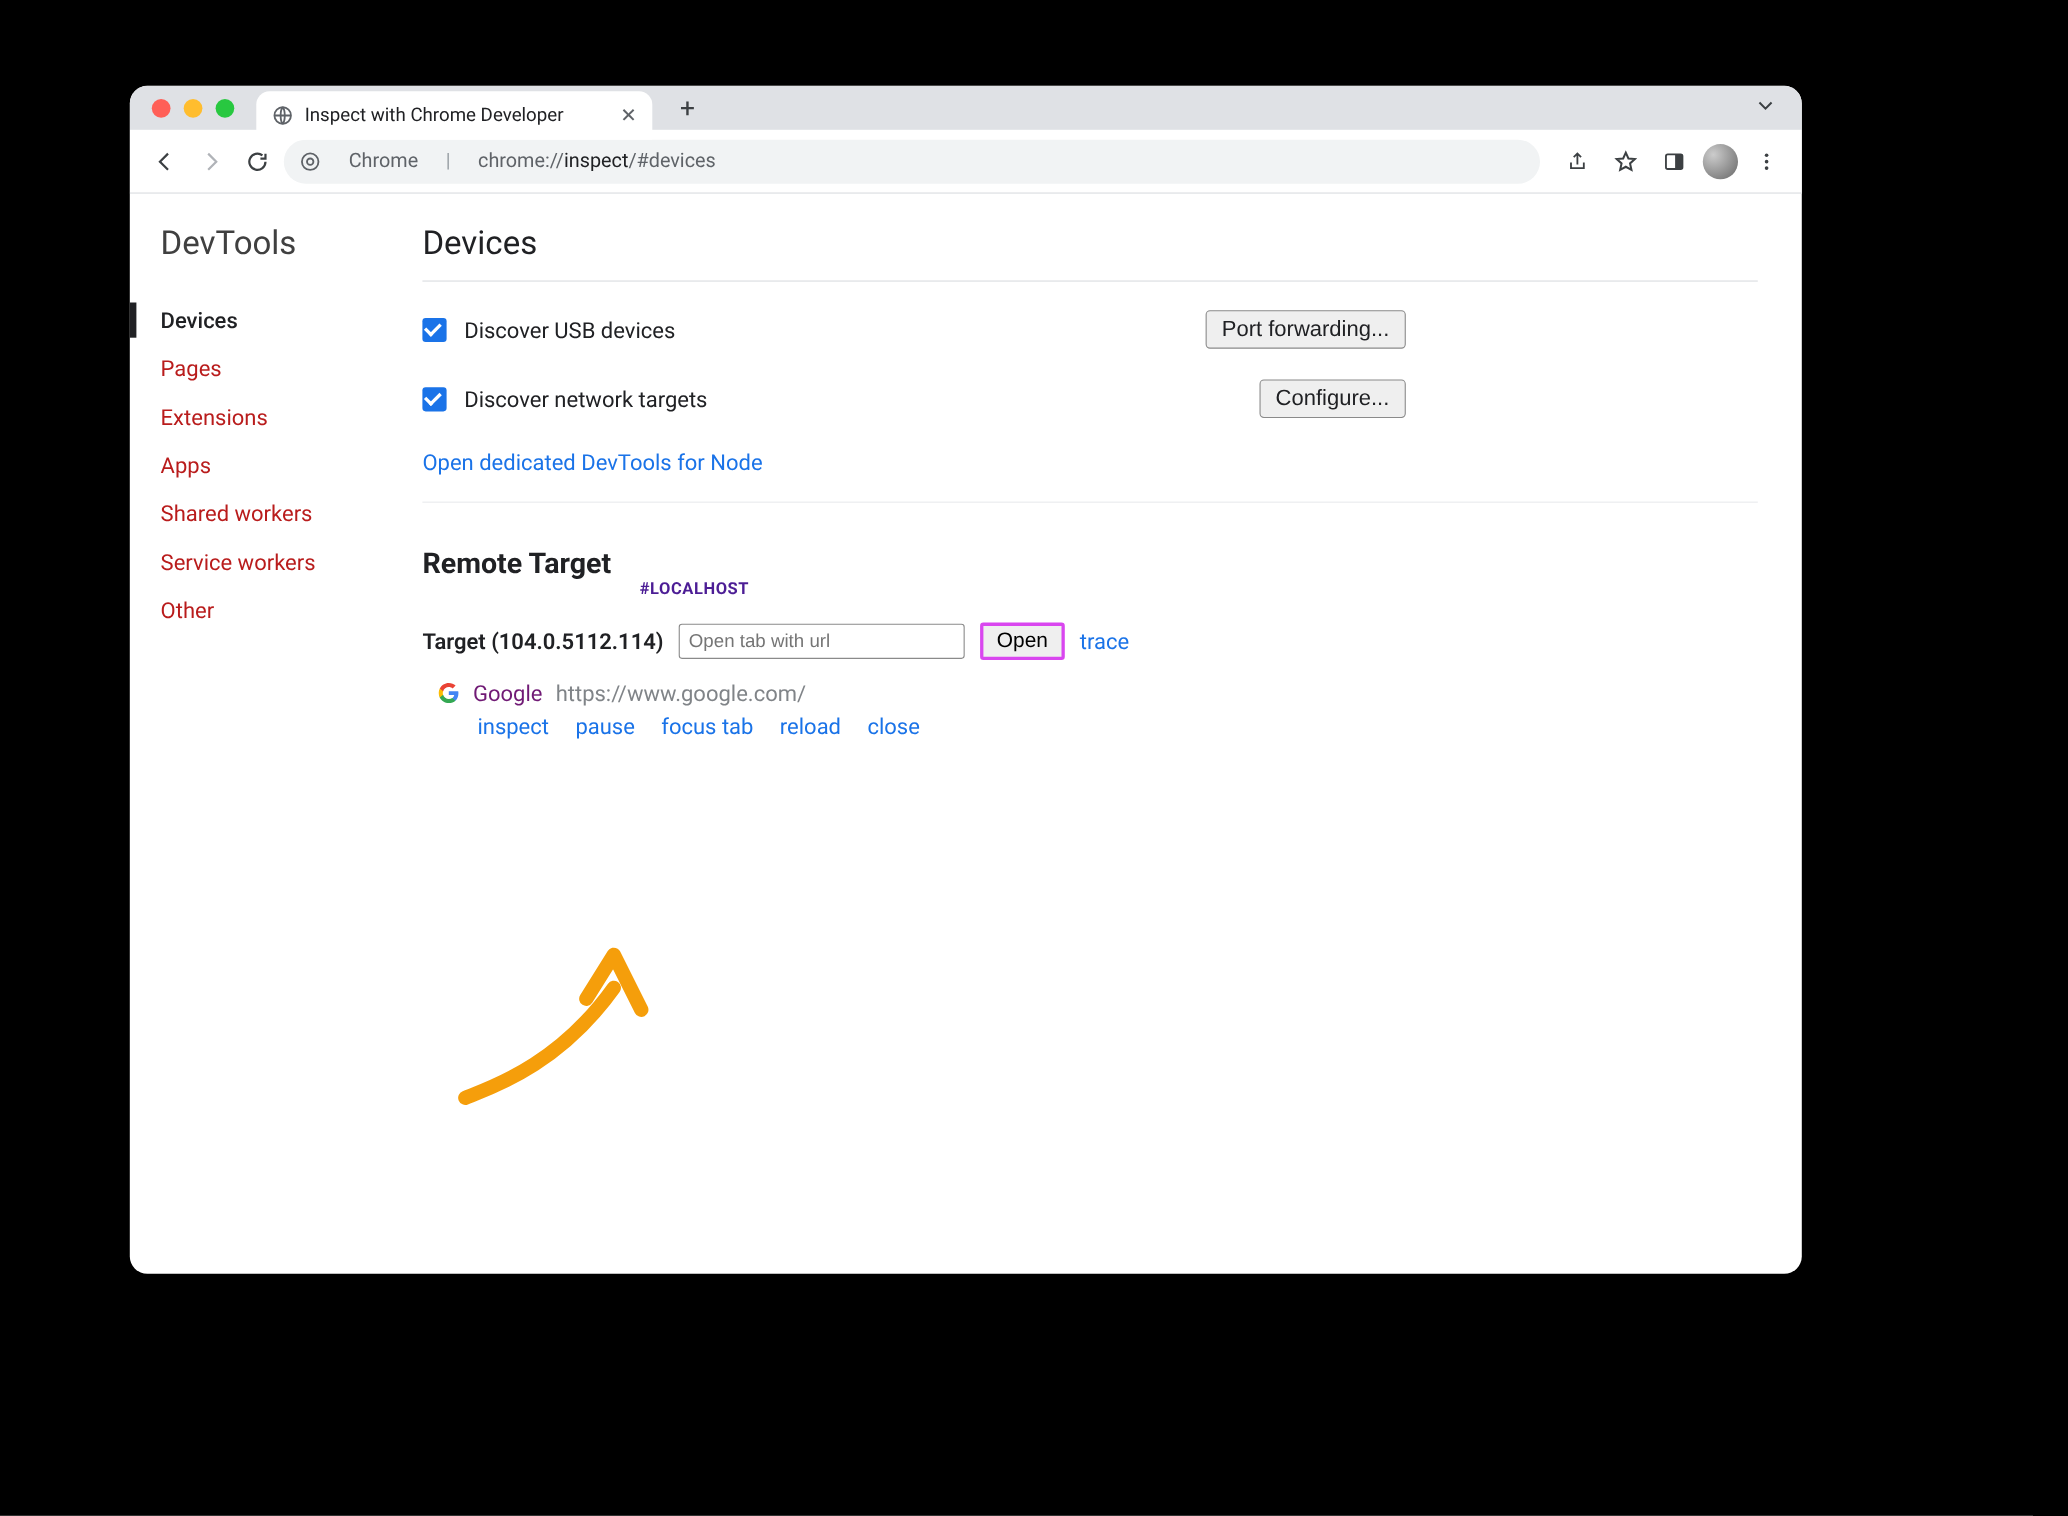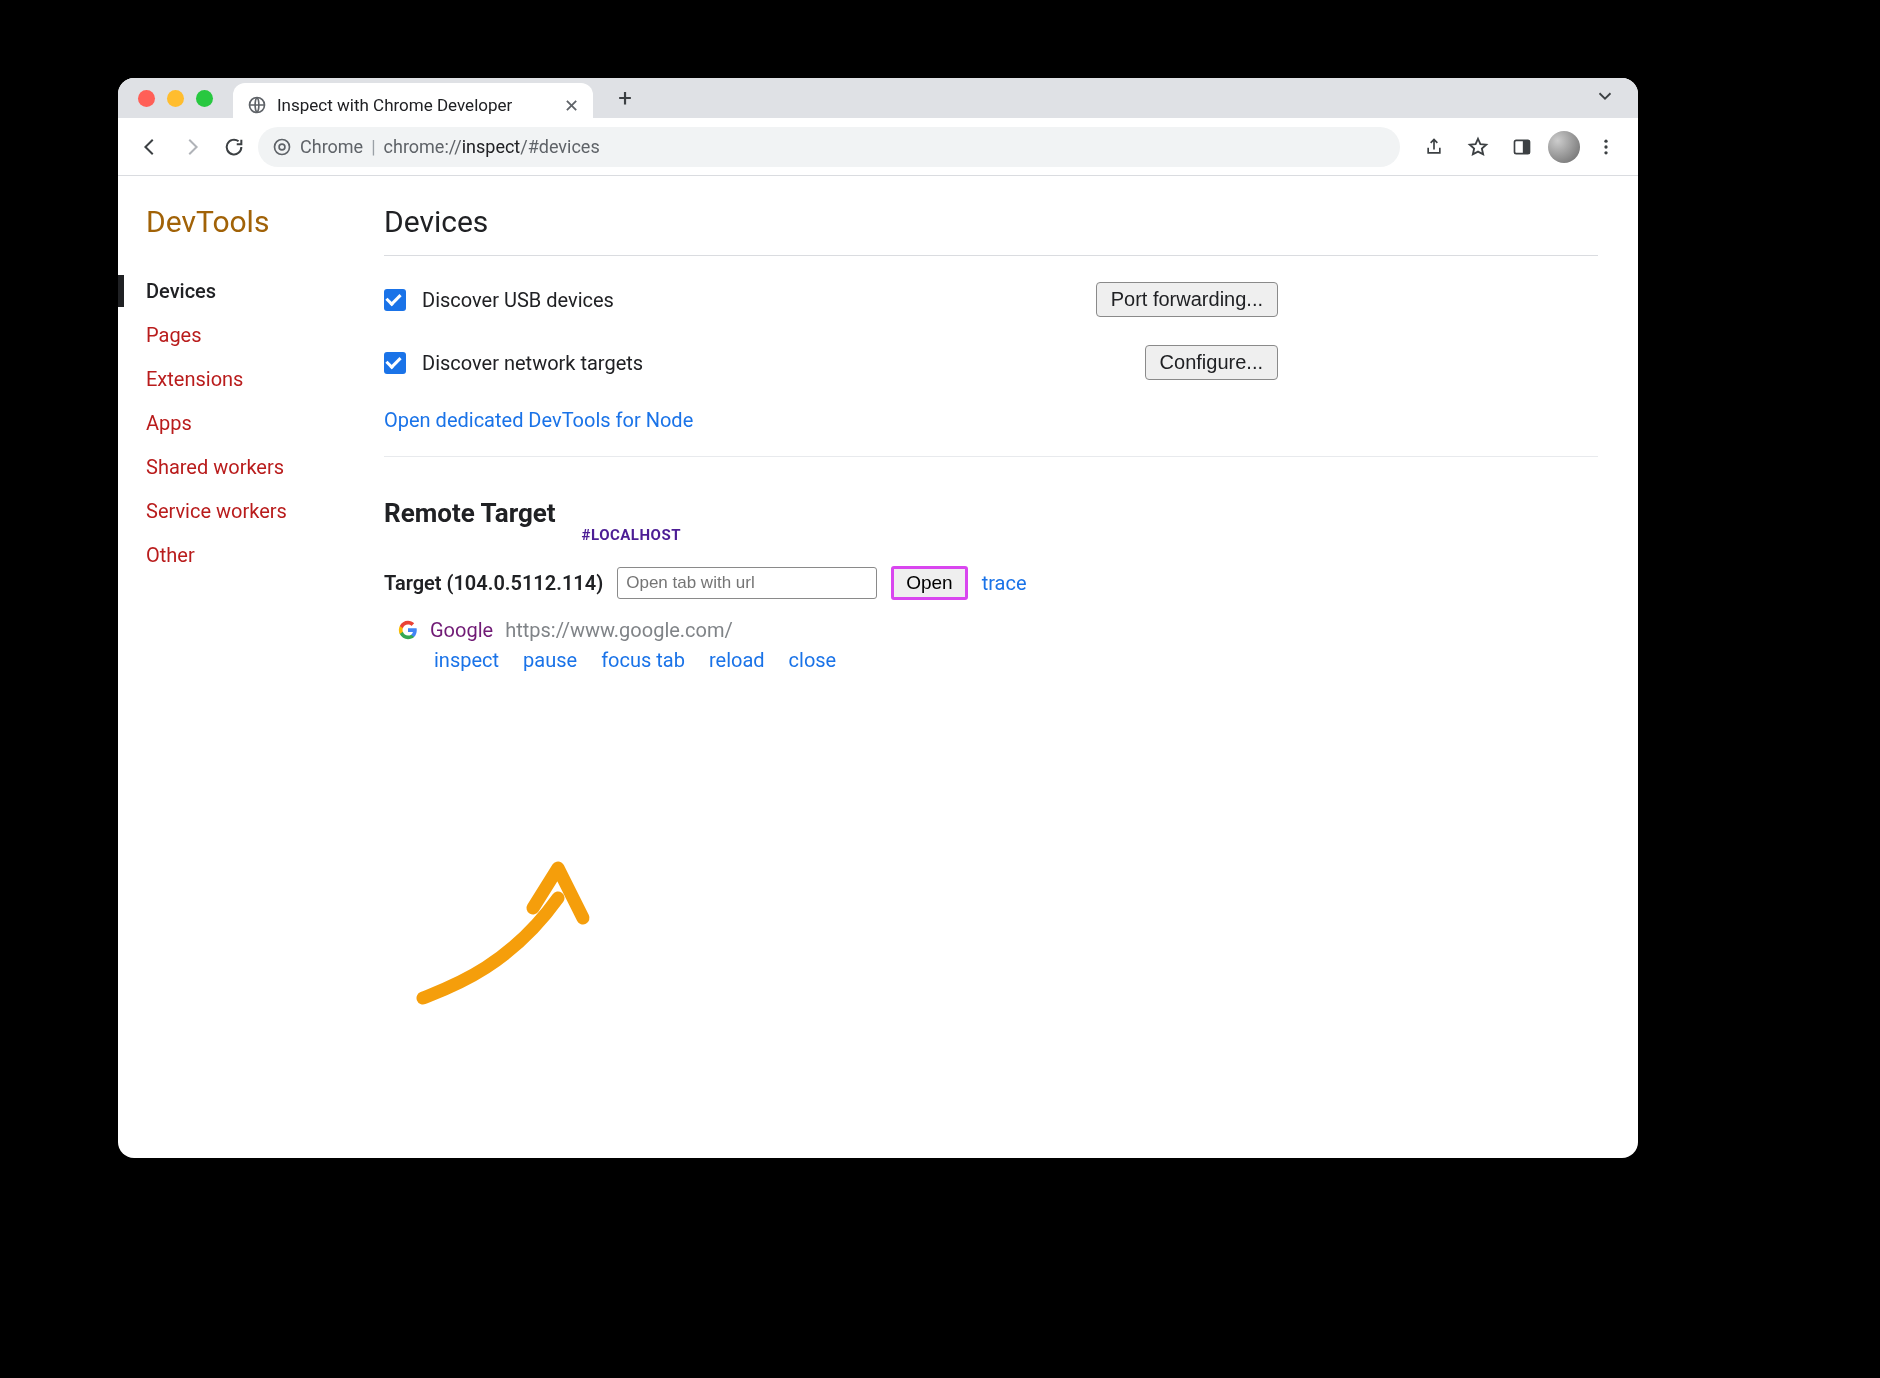--- a/index.html
+++ b/index.html
@@ -83,7 +83,7 @@
     display:flex;
     align-items:center;
     padding:0 14px;
-    gap:8px;
+    gap:25px;
     font-size:18px;
     color:#5f6368;
   }

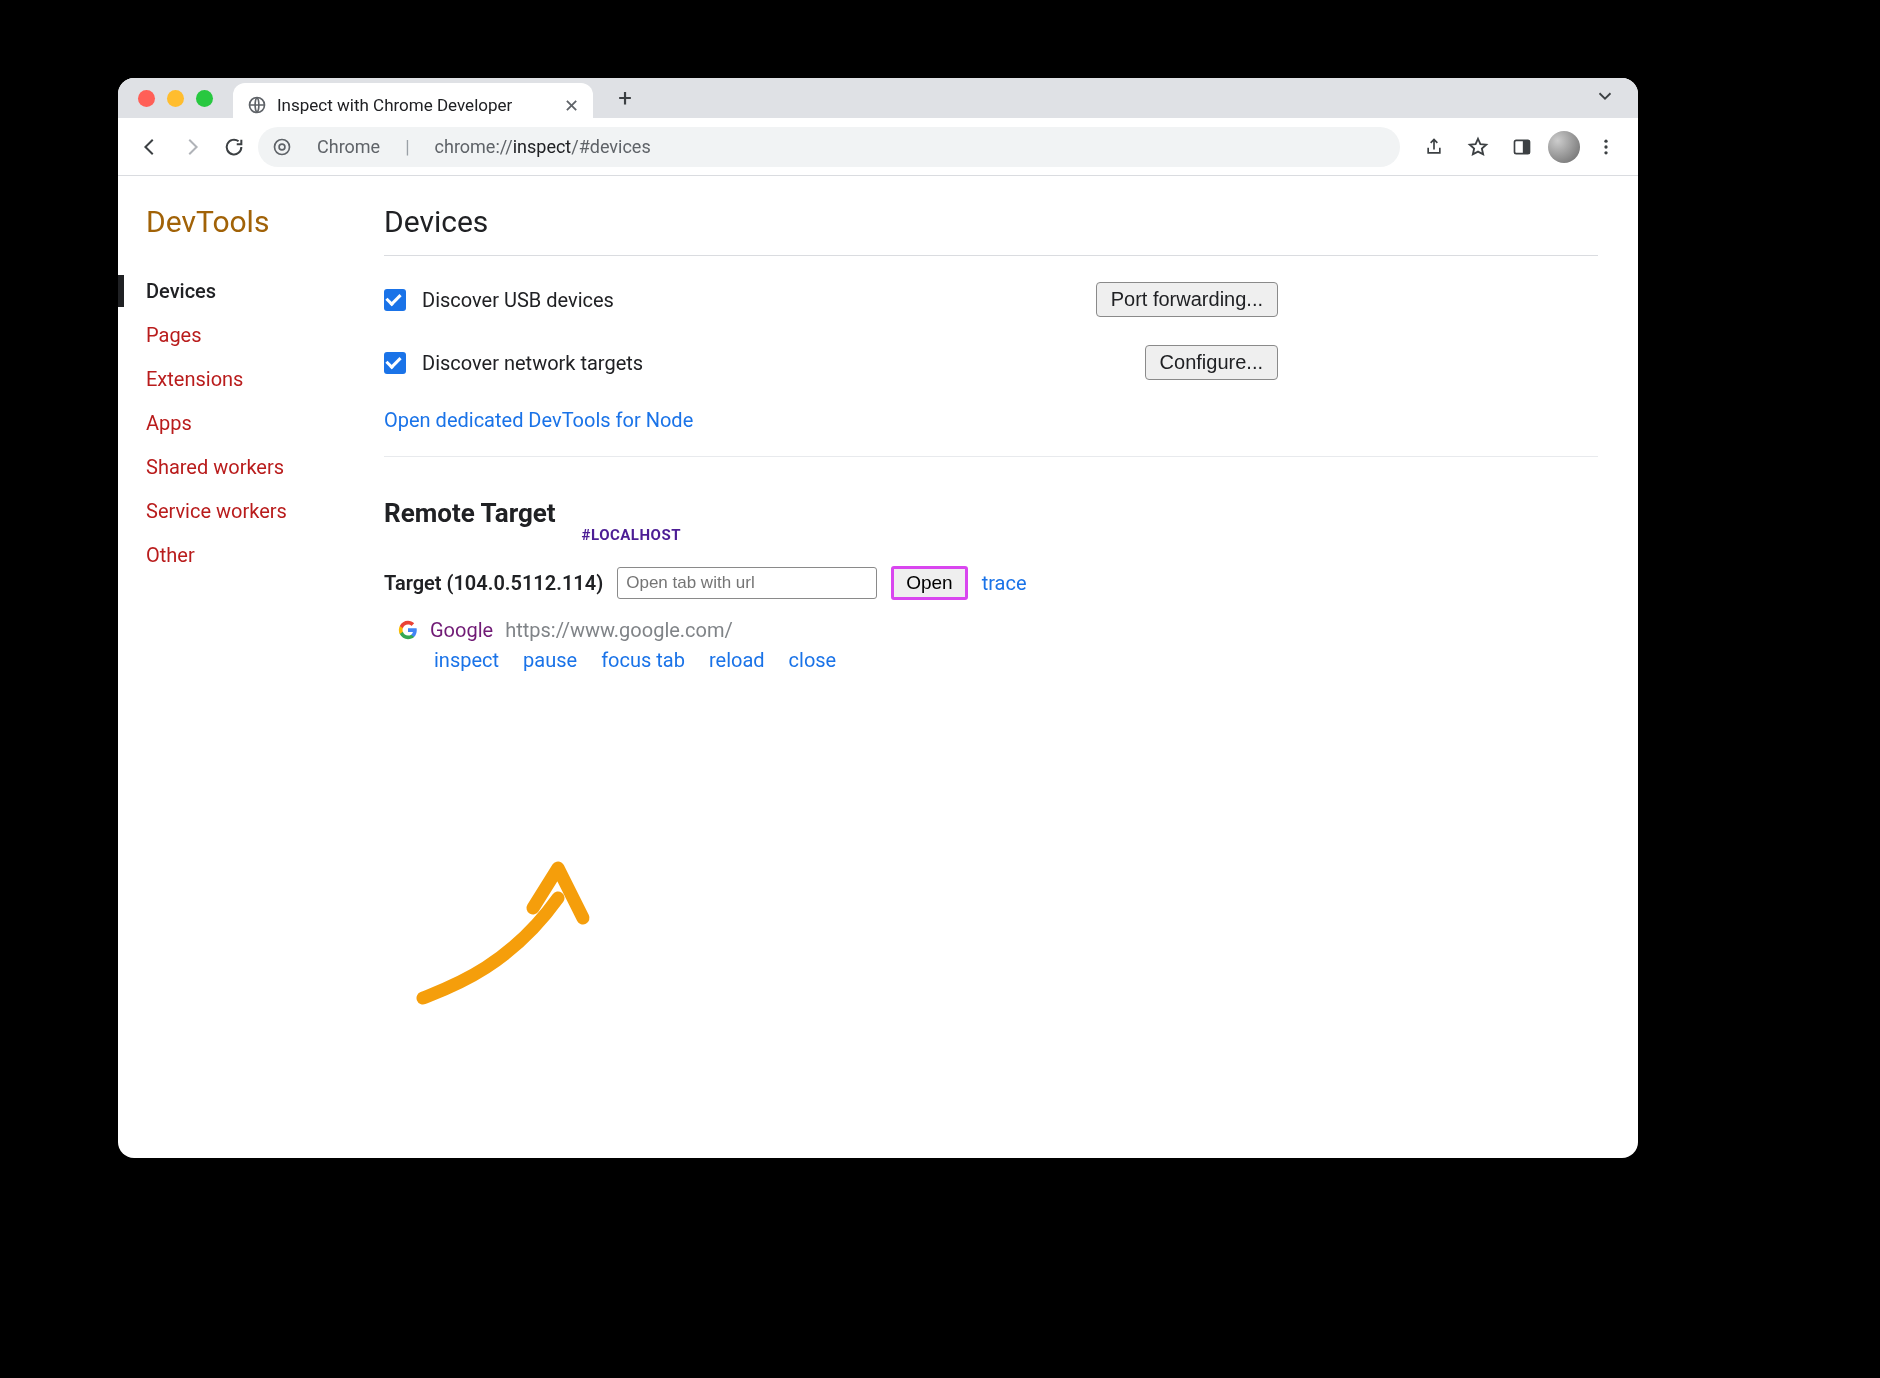--- a/index.html
+++ b/index.html
@@ -100,7 +100,7 @@
     width: 230px;
     padding: 28px 0 0 28px;
   }
-  .brand { font-size:30px; color:#a16207; margin-bottom:30px; font-weight:400;}
+  .brand { font-size:30px; color:#404040; margin-bottom:30px; font-weight:400;}
   .navitem {
     font-size:20px; color:#b91c1c; padding:10px 0; cursor:pointer;
   }

